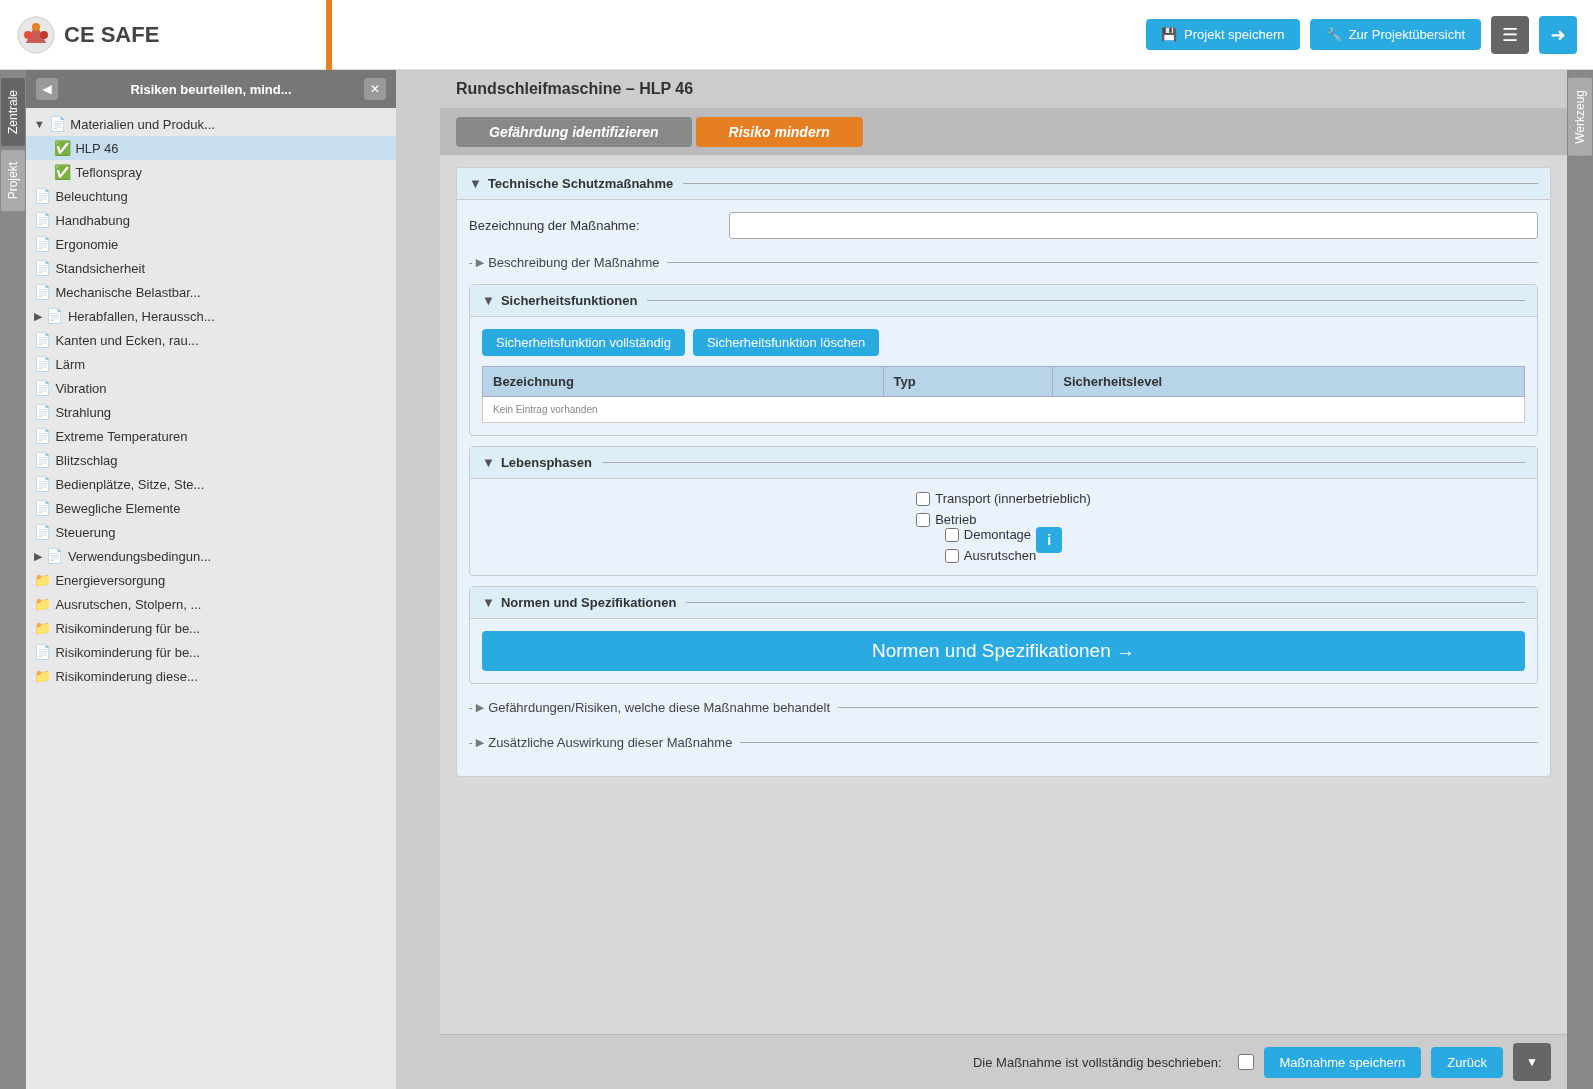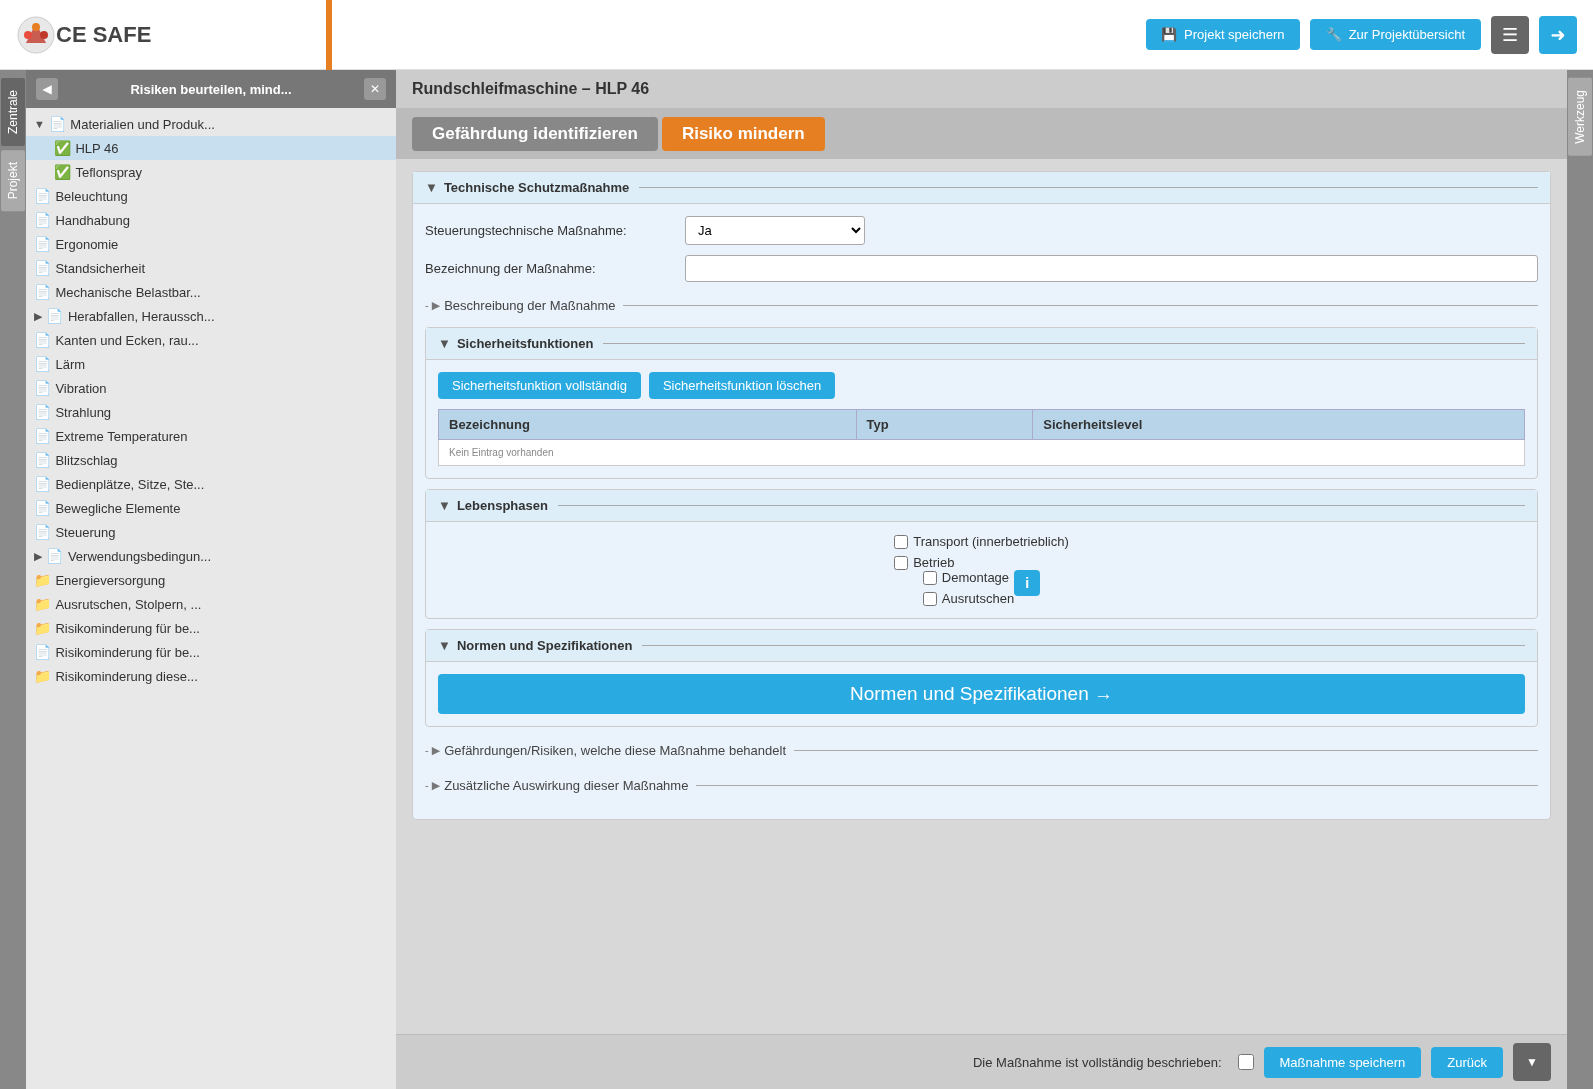--- a/index.html
+++ b/index.html
@@ -11,7 +11,7 @@
       padding: 0 16px; border-bottom: 1px solid #ddd;
     }
     .logo-area {
-      display: flex; align-items: center; width: 310px;
+      display: flex; align-items: center; gap: 8px; width: 310px;
     }
     .logo-icon { width: 40px; height: 40px; }
     .logo-text { font-size: 22px; font-weight: bold; color: #444; }

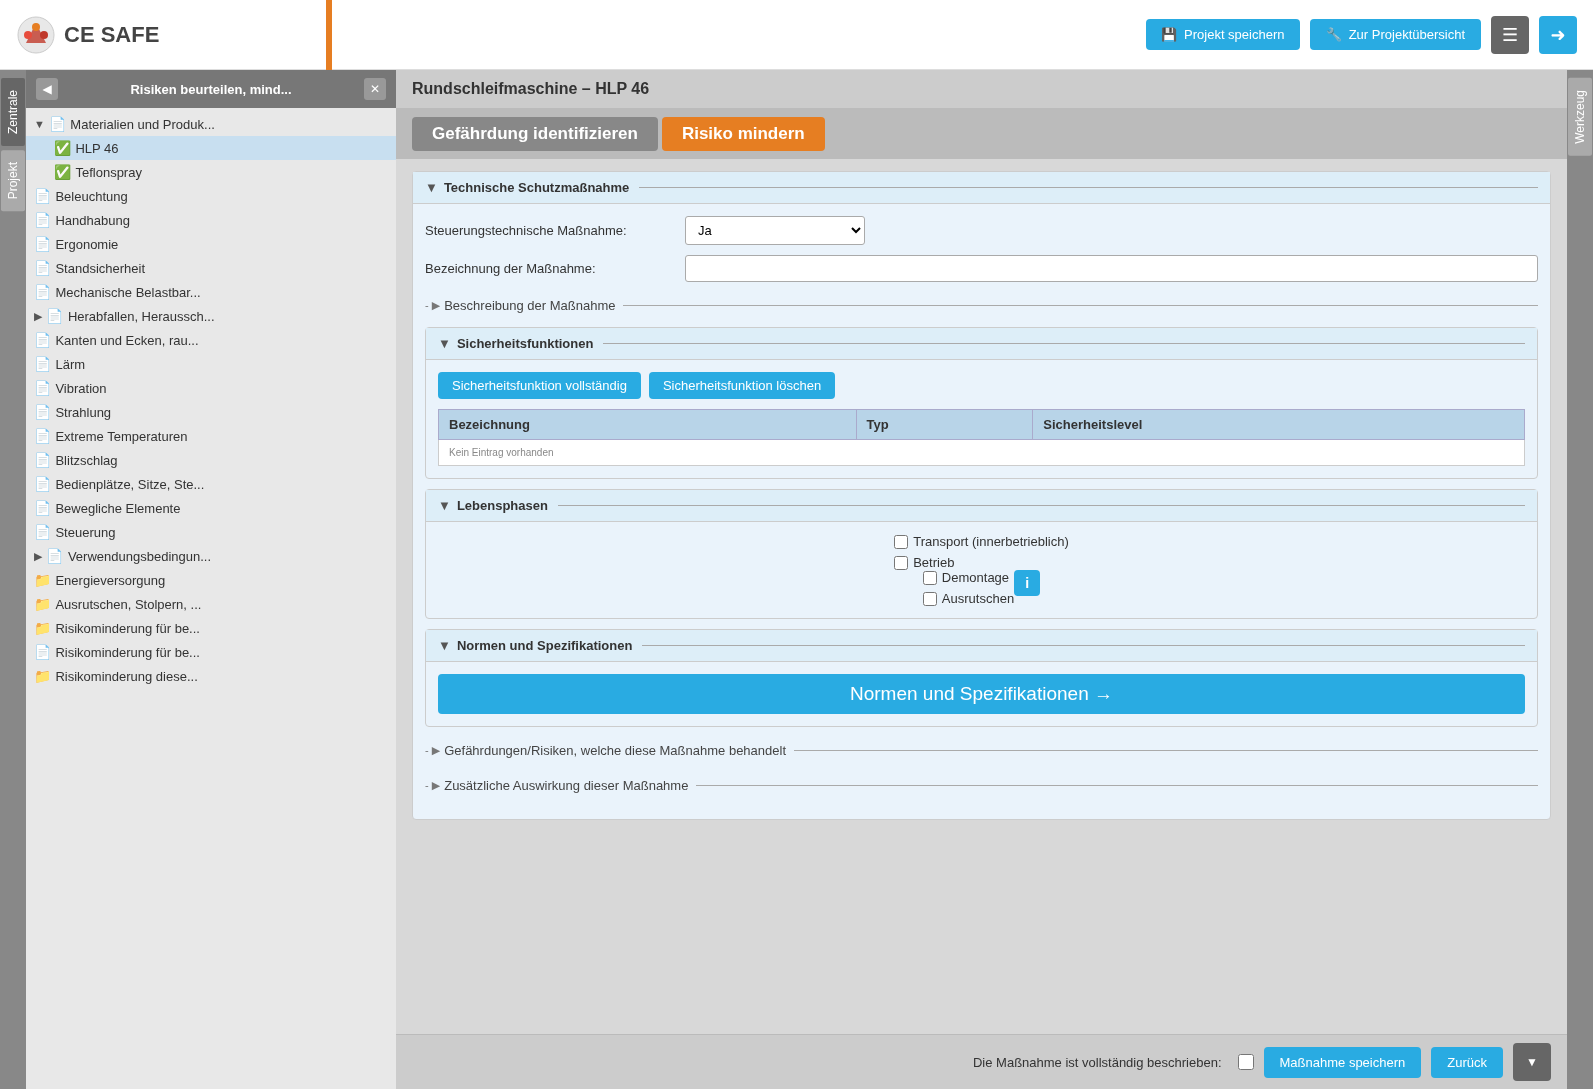--- a/index.html
+++ b/index.html
@@ -72,7 +72,7 @@
 
     
     .content-area {
-      flex: 1; background: #d946ef; display: flex; flex-direction: column; overflow: hidden;
+      flex: 1; background: #d946ef; display: flex; flex-direction: column; overflow: hidden; margin-left: 44px;
     }
     .content-header {
       background: #ccc; padding: 10px 16px; font-size: 16px; font-weight: bold; color: #333;

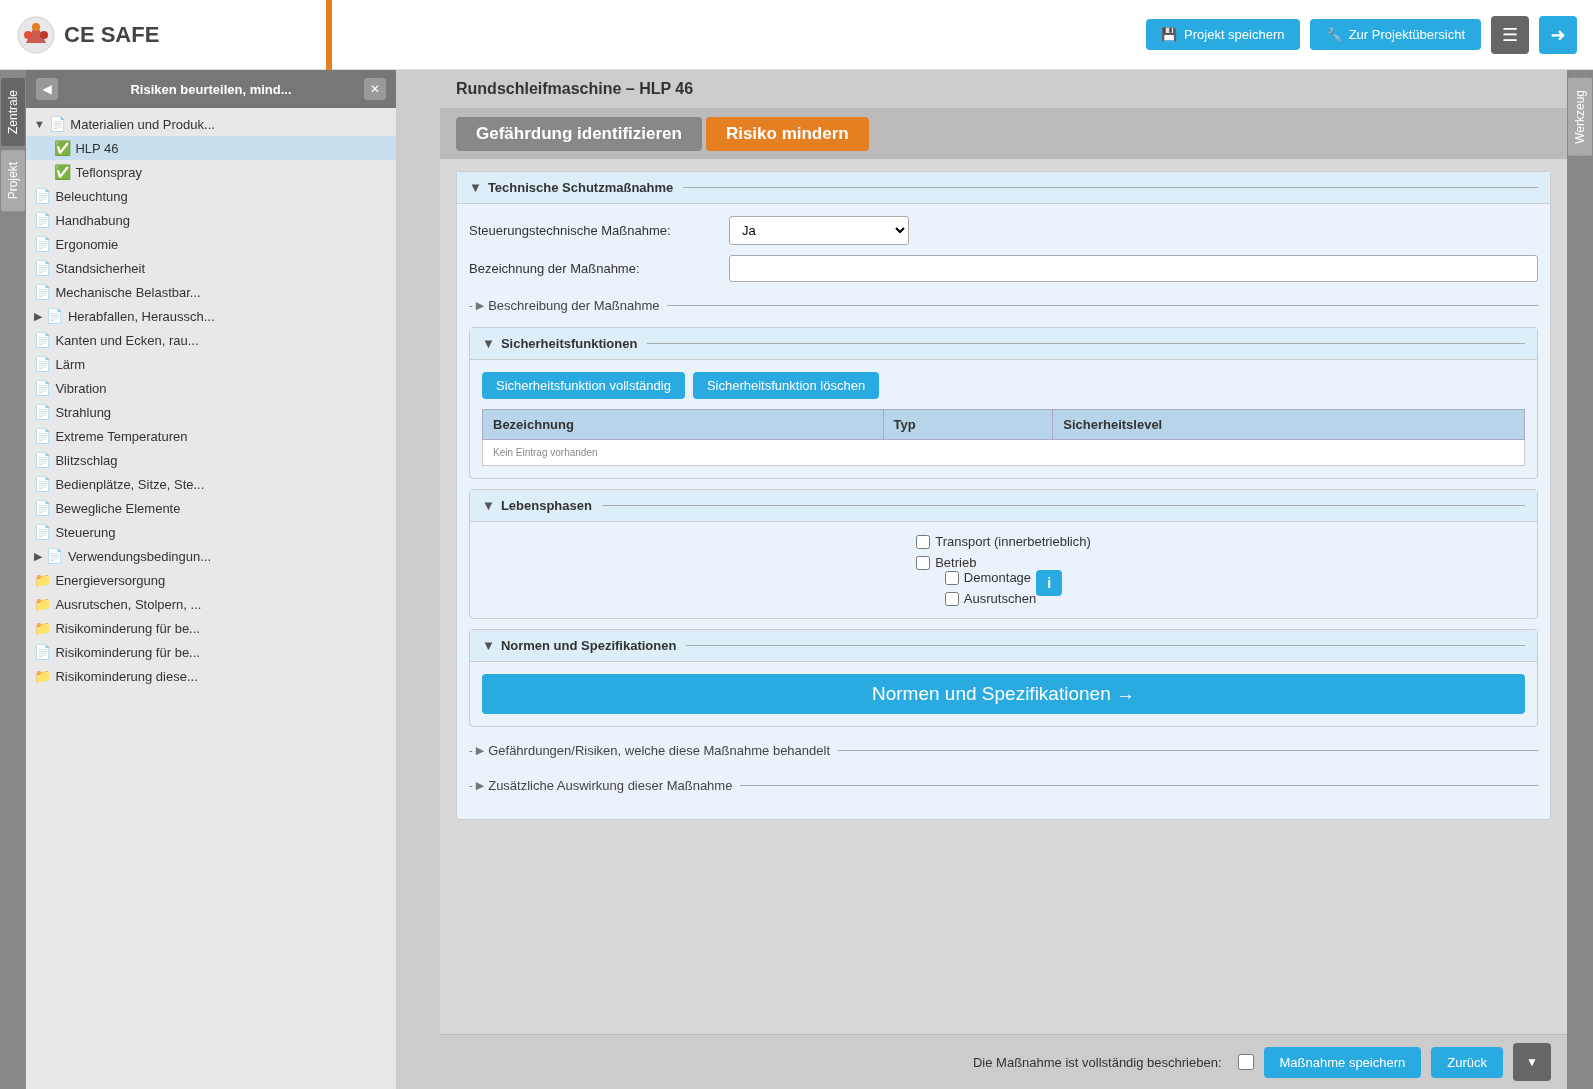--- a/index.html
+++ b/index.html
@@ -82,7 +82,7 @@
       background: #bbb; padding: 8px 16px; display: flex; gap: 4px;
     }
     .tab-btn {
-      padding: 7px 20px; border: none; border-radius: 4px; cursor: pointer; font-size: 17px; font-weight: bold;
+      padding: 7px 33px; border: none; border-radius: 4px; cursor: pointer; font-size: 14px; font-weight: bold; font-style: italic;
     }
     .tab-btn.inactive { background: #888; color: white; }
     .tab-btn.active { background: #e67e22; color: white; }

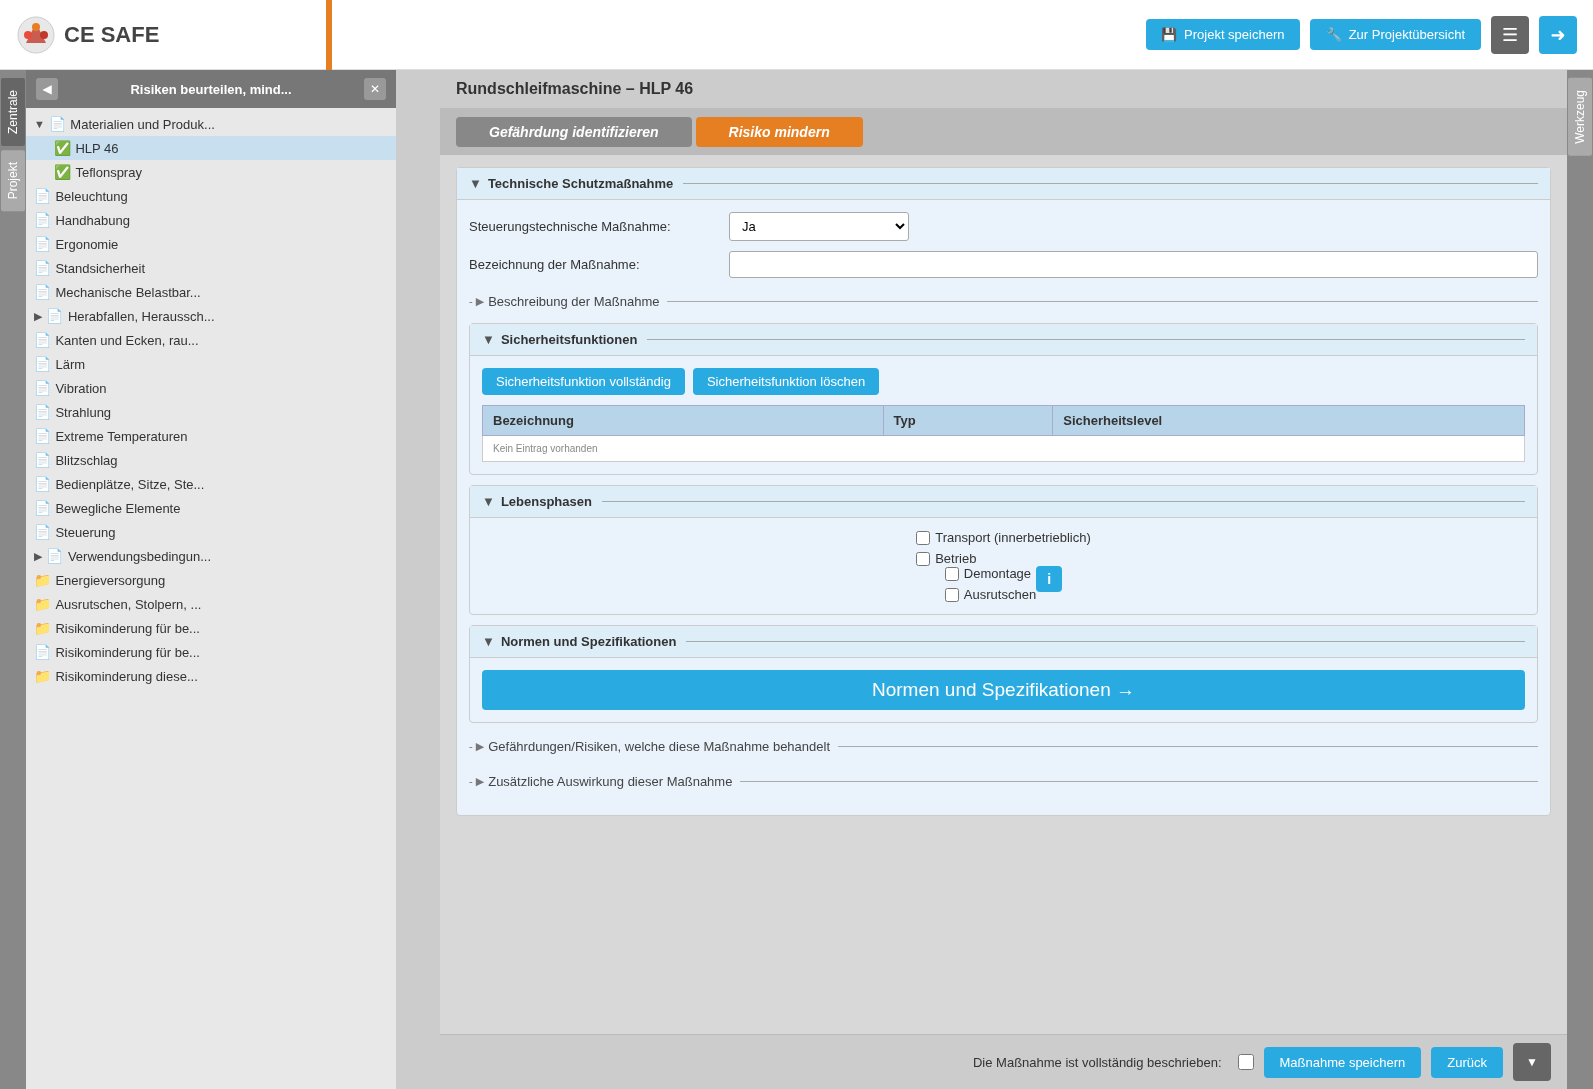--- a/index.html
+++ b/index.html
@@ -346,15 +346,6 @@
           </div>
           <div class="section-body">
 
-            <div class="form-row">
-              <span class="form-label">Steuerungstechnische Maßnahme:</span>
-              <div class="form-control">
-                <select class="styled">
-                  <option>Ja</option>
-                  <option>Nein</option>
-                </select>
-              </div>
-            </div>
 
             <div class="form-row">
               <span class="form-label">Bezeichnung der Maßnahme:</span>

